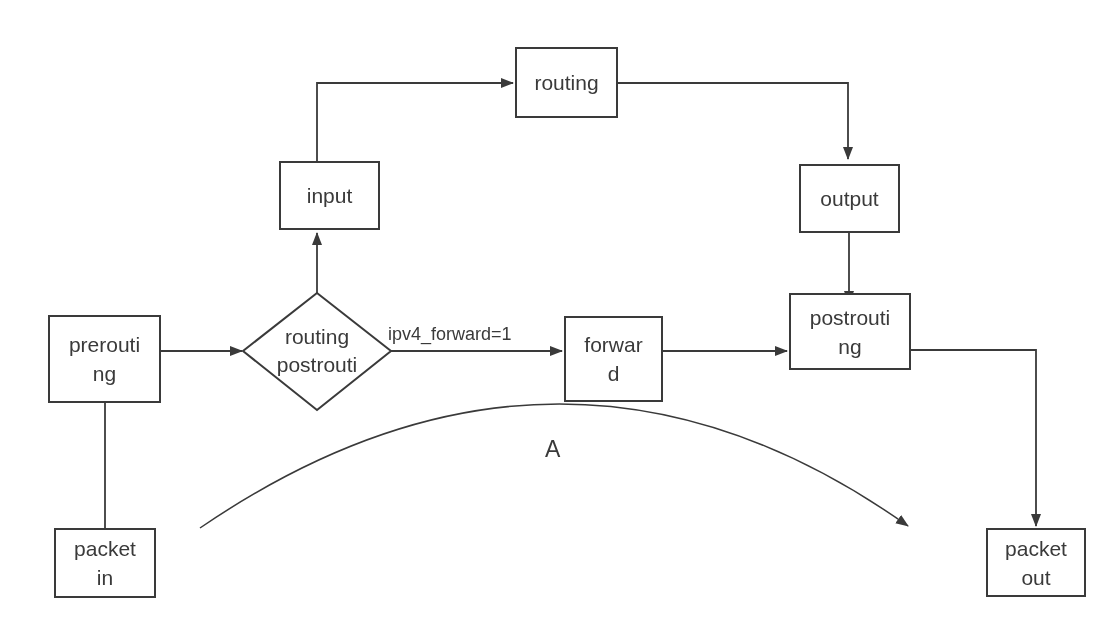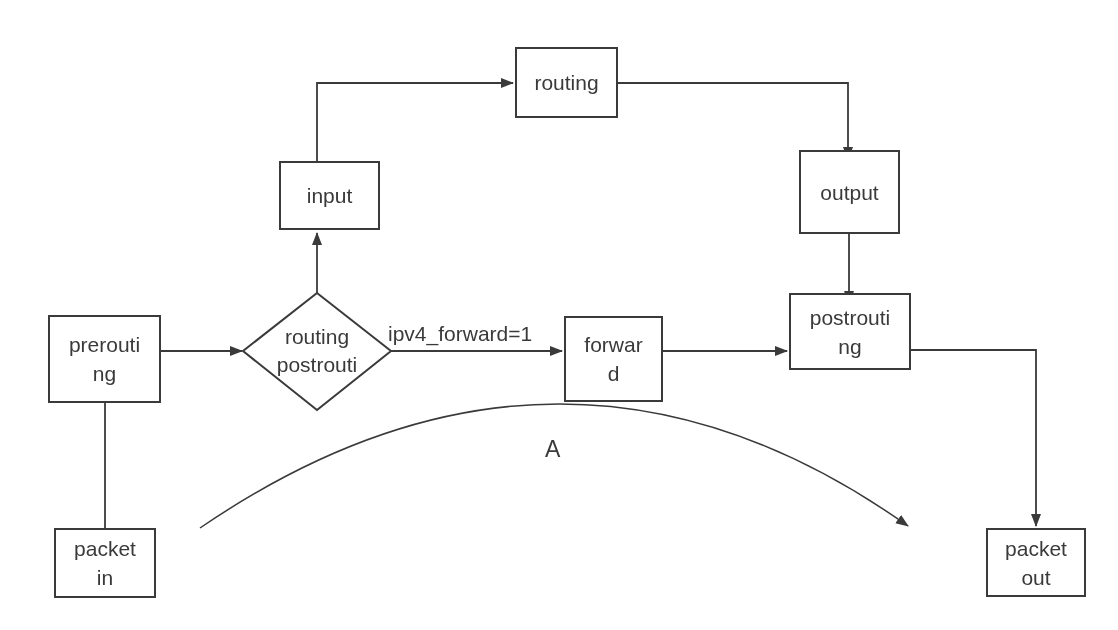--- a/index.html
+++ b/index.html
@@ -110,7 +110,7 @@
     <span class="nl">routing</span>
   </div>
 
-  <div class="node" style="left:799px; top:150px; width:101px; height:84px;">
+  <div class="node" style="left:799px; top:164px; width:101px; height:69px;">
     <span class="nl">output</span>
   </div>
 

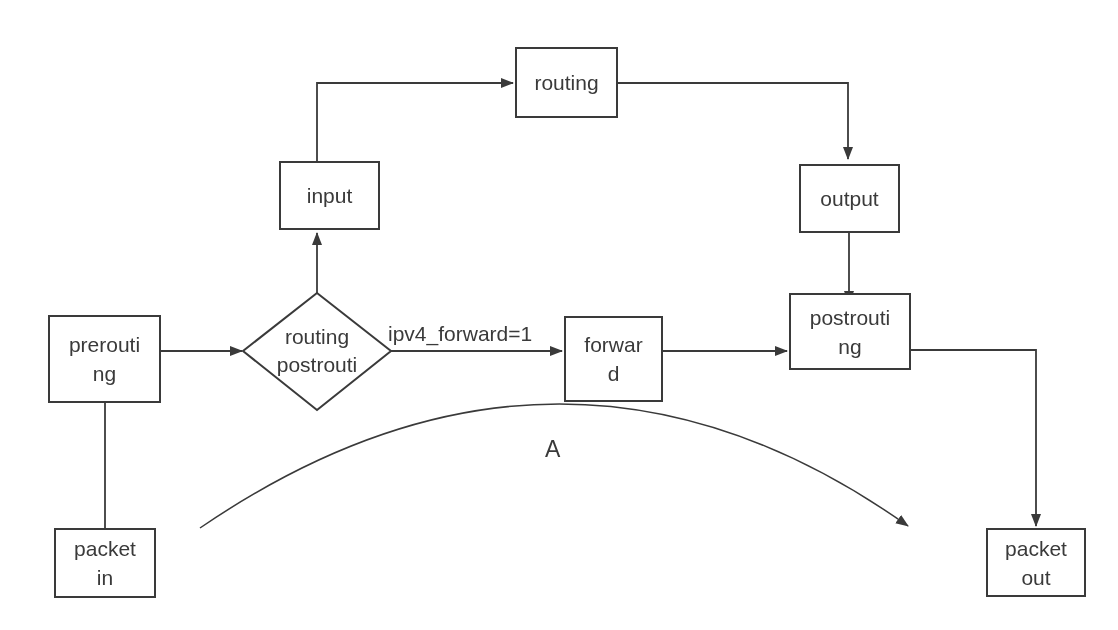--- a/index.html
+++ b/index.html
@@ -54,7 +54,7 @@
   }
   .edge-label {
     position: absolute;
-    font-size: 21px;
+    font-size: 18px;
     line-height: 24px;
     white-space: nowrap;
     background: transparent;

